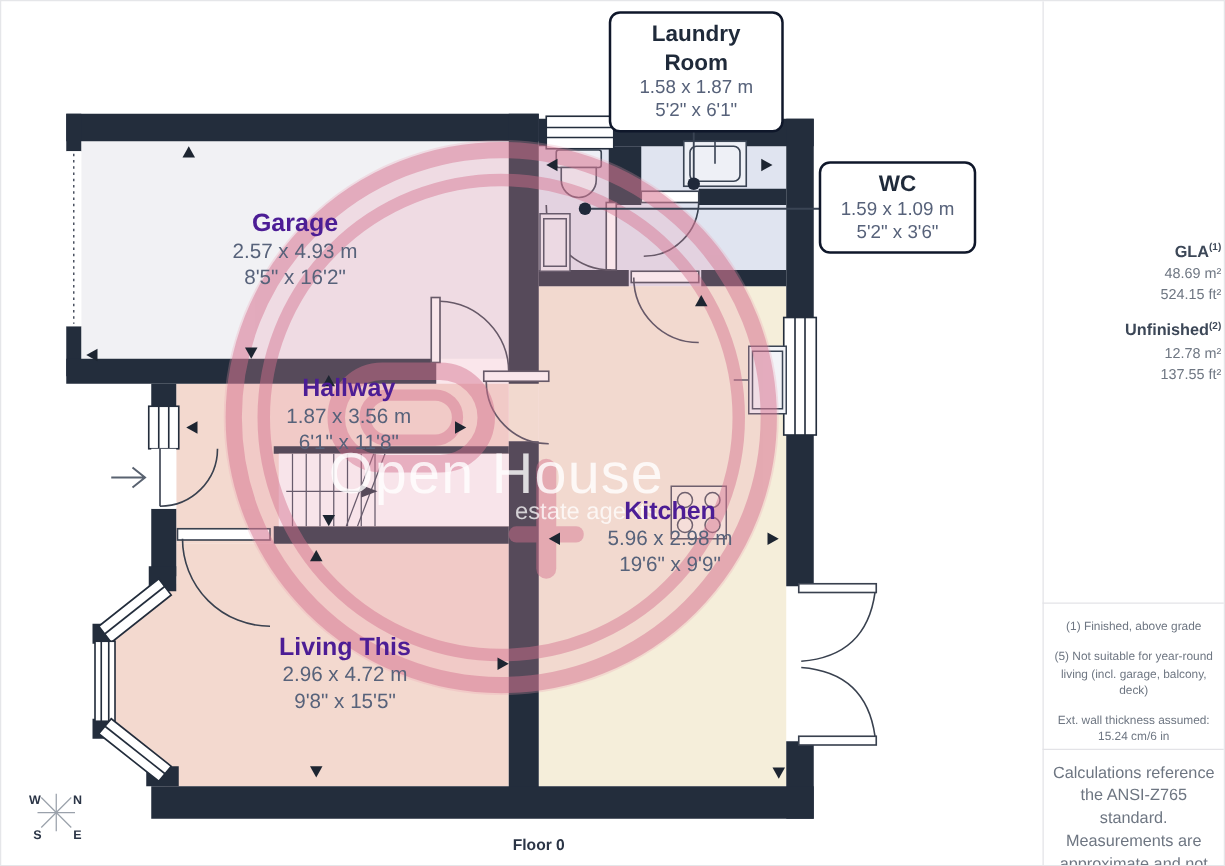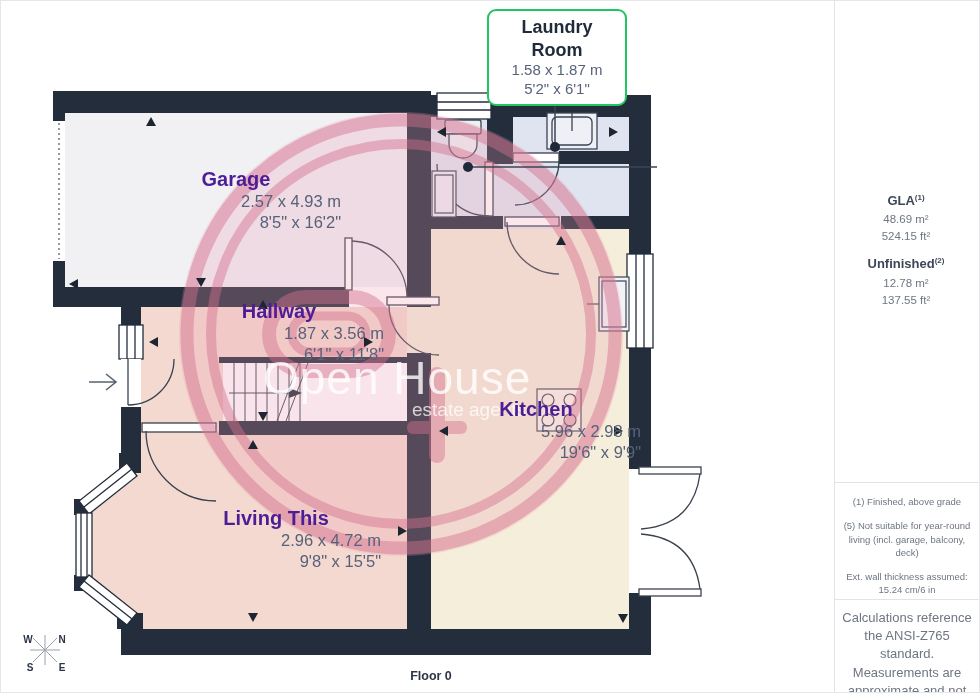--- a/index.html
+++ b/index.html
@@ -13,7 +13,7 @@
   .room-label{position:absolute;z-index:3;width:210px;text-align:center;line-height:1.22;}
   .room-label .rname{font-size:20px;font-weight:700;color:#4c1d95;}
   .room-label .rdim{font-size:16.5px;color:#57627a;text-align:right;}
-  .callout{position:absolute;z-index:4;background:#fff;border:2px solid #22c55e;border-radius:9px;
+  .callout{position:absolute;z-index:4;background:#fff;border:2px solid #0f172a;border-radius:9px;
            padding:5px 8px;text-align:center;line-height:1.25;box-sizing:border-box;}
   .callout .cname{font-size:18px;font-weight:700;color:#1f2a3a;}
   .callout .cdim{font-size:15px;color:#57627a;}

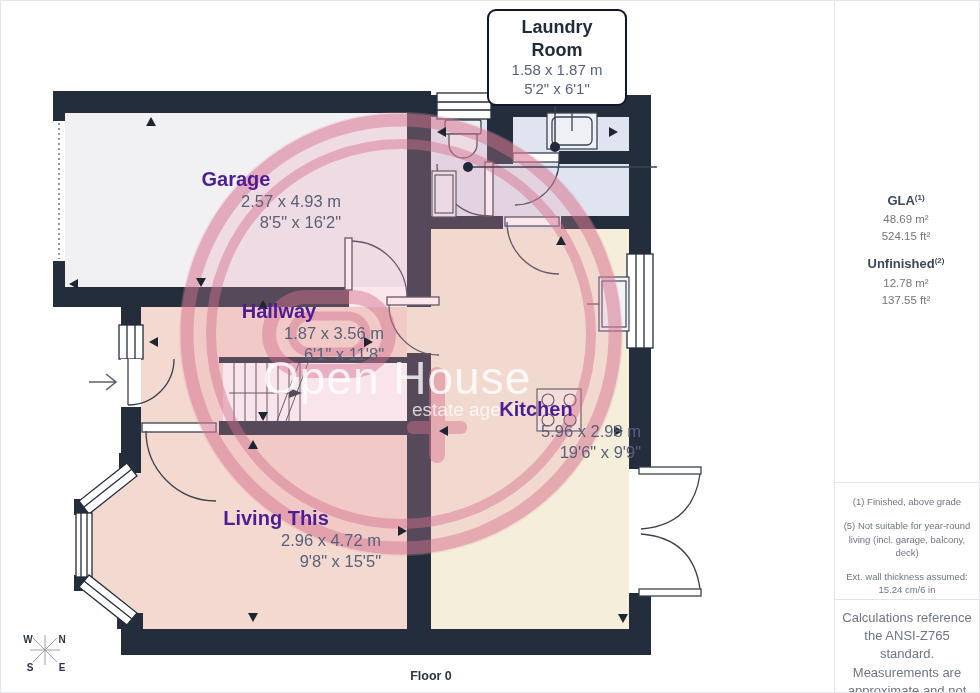--- a/index.html
+++ b/index.html
@@ -276,6 +276,11 @@
     <div class="cdim">1.58 x 1.87 m</div>
     <div class="cdim">5'2" x 6'1"</div>
   </div>
+  <div class="callout" style="left:654px;top:128px;width:126px;">
+    <div class="cname">WC</div>
+    <div class="cdim">1.59 x 1.09 m</div>
+    <div class="cdim">5'2" x 3'6"</div>
+  </div>
 
   <div class="sidebar-line sb-v"></div>
   <div class="sidebar-line sb-h1"></div>

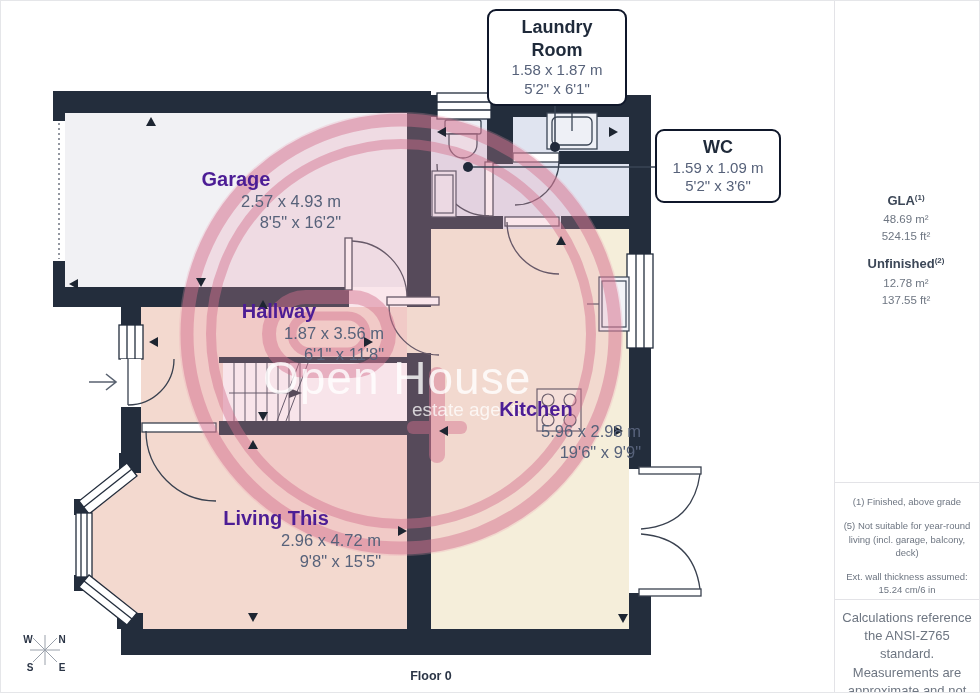--- a/index.html
+++ b/index.html
@@ -12,7 +12,7 @@
   .wm-sub{left:411px;top:398px;font-size:19px;color:rgba(255,255,255,0.75);}
   .room-label{position:absolute;z-index:3;width:210px;text-align:center;line-height:1.22;}
   .room-label .rname{font-size:20px;font-weight:700;color:#4c1d95;}
-  .room-label .rdim{font-size:16.5px;color:#57627a;text-align:right;}
+  .room-label .rdim{font-size:16.5px;color:#57627a;}
   .callout{position:absolute;z-index:4;background:#fff;border:2px solid #0f172a;border-radius:9px;
            padding:5px 8px;text-align:center;line-height:1.25;box-sizing:border-box;}
   .callout .cname{font-size:18px;font-weight:700;color:#1f2a3a;}

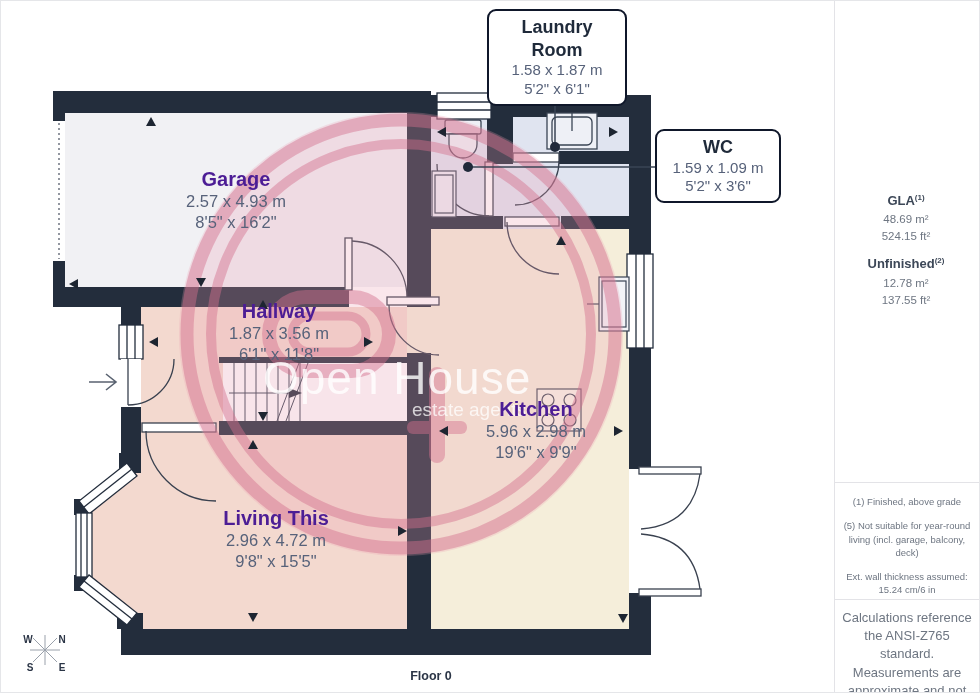--- a/index.html
+++ b/index.html
@@ -21,7 +21,7 @@
   .sb-v{left:833px;top:0;width:1px;height:693px;}
   .sb-h1{left:833px;top:481px;width:146px;height:1px;}
   .sb-h2{left:833px;top:598px;width:146px;height:1px;}
-  .sb-stats{position:absolute;z-index:3;left:834px;top:178px;width:142px;text-align:center;}
+  .sb-stats{position:absolute;z-index:3;left:834px;top:178px;width:142px;text-align:right;}
   .sb-head{font-size:13px;font-weight:700;color:#3c4757;margin-top:14px;}
   .sb-head sup{font-size:8px;}
   .sb-val{font-size:11.5px;color:#6e7682;margin-top:5px;}

